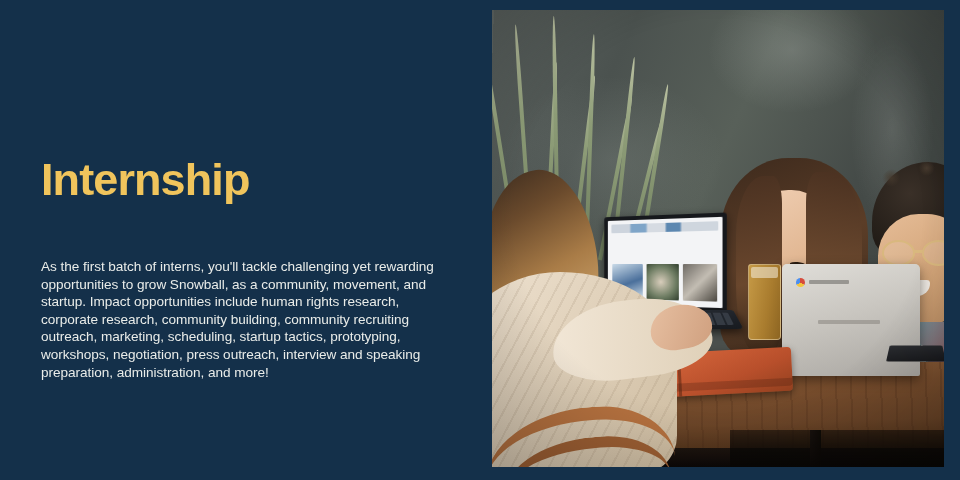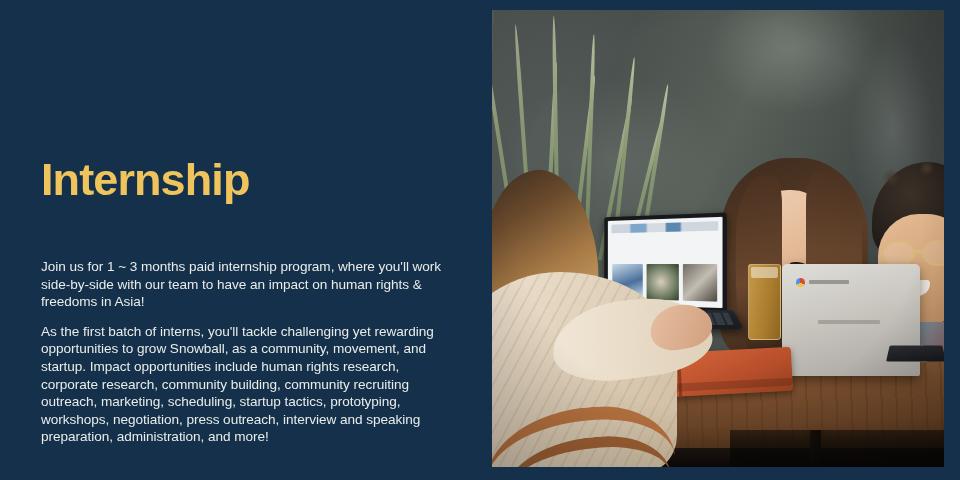--- a/index.html
+++ b/index.html
@@ -549,7 +549,6 @@
     </div>
 
     <div class="body-block">
-      <p class="para">Join us for 1 ~ 3 months paid internship program, where you'll work side-by-side with our team to have an impact on human rights &amp; freedoms in Asia!</p>
       <p class="para">As the first batch of interns, you'll tackle challenging yet rewarding opportunities to grow Snowball, as a community, movement, and startup. Impact opportunities include human rights research, corporate research, community building, community recruiting outreach, marketing, scheduling, startup tactics, prototyping, workshops, negotiation, press outreach, interview and speaking preparation, administration, and more!</p>
     </div>
 

